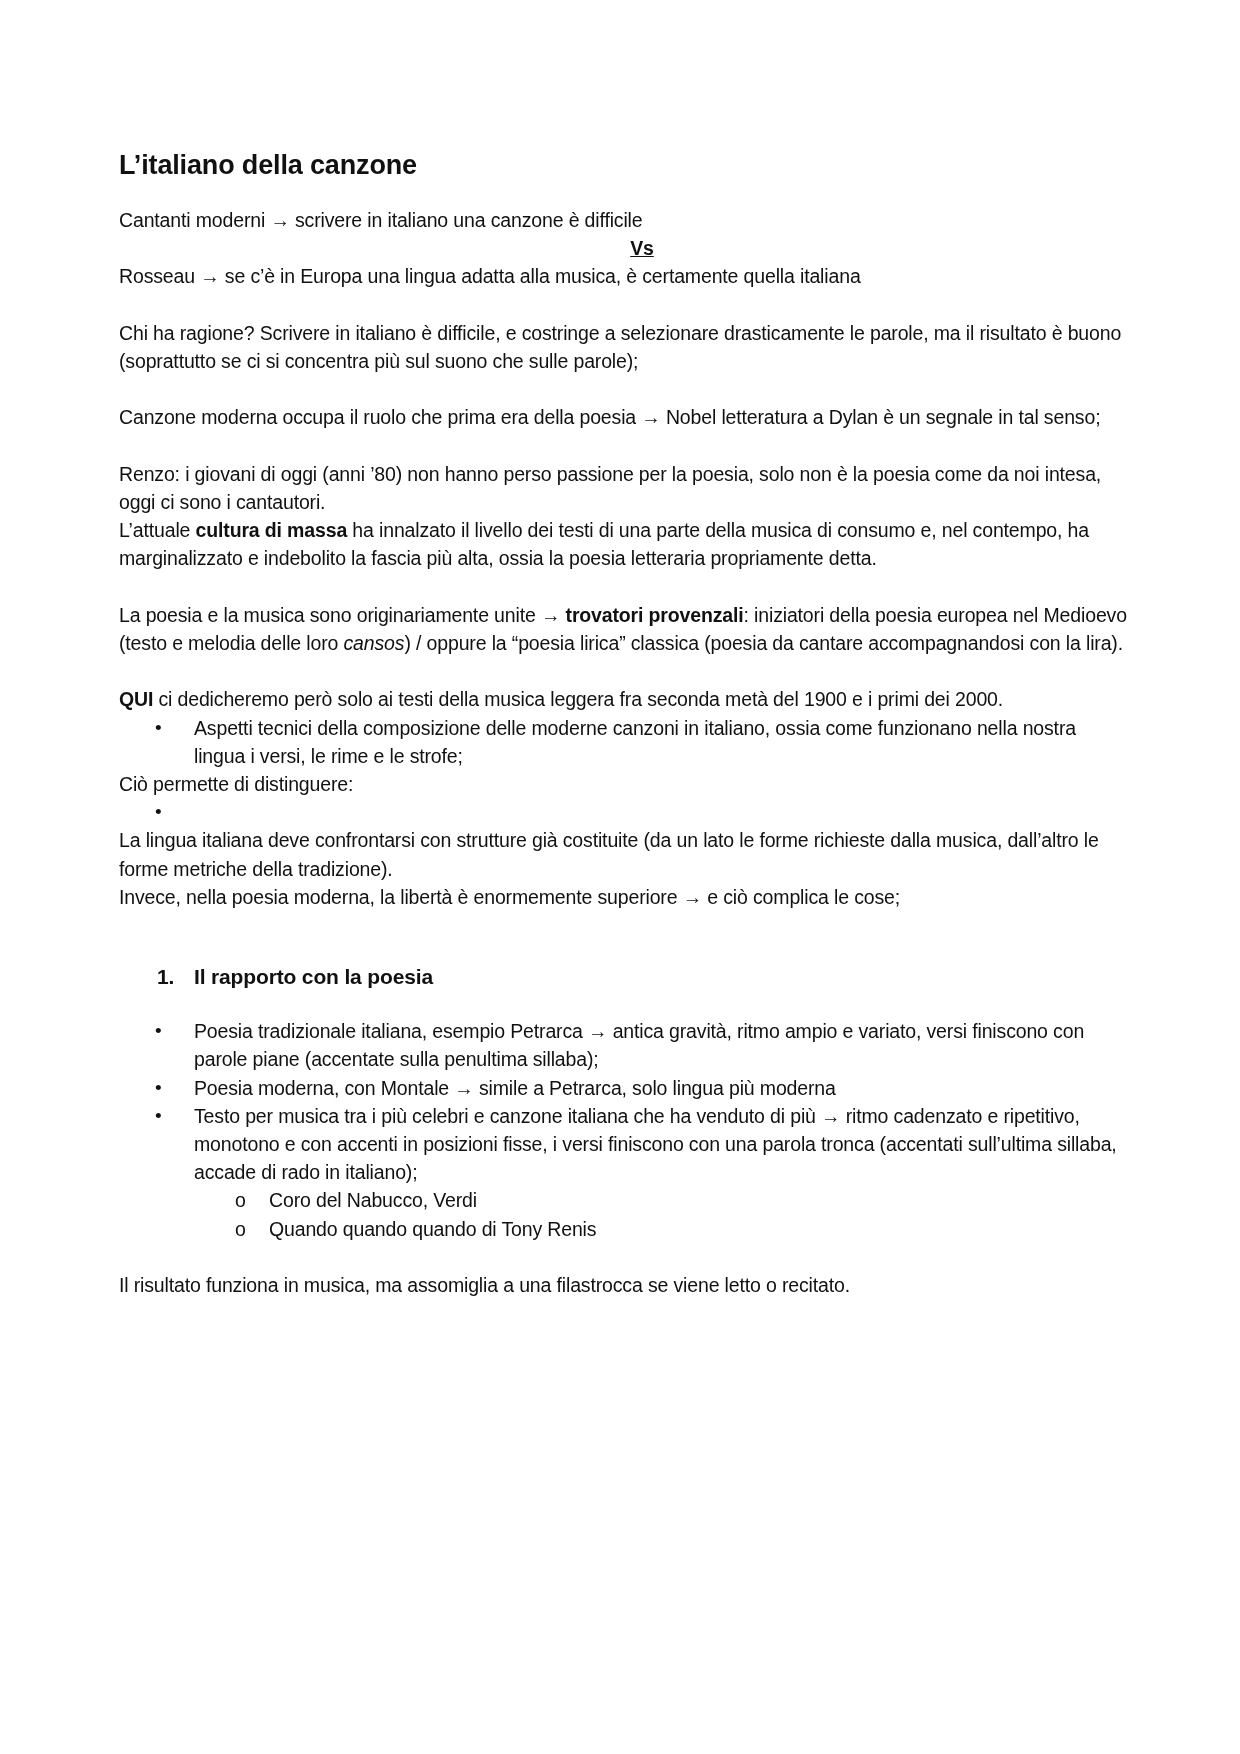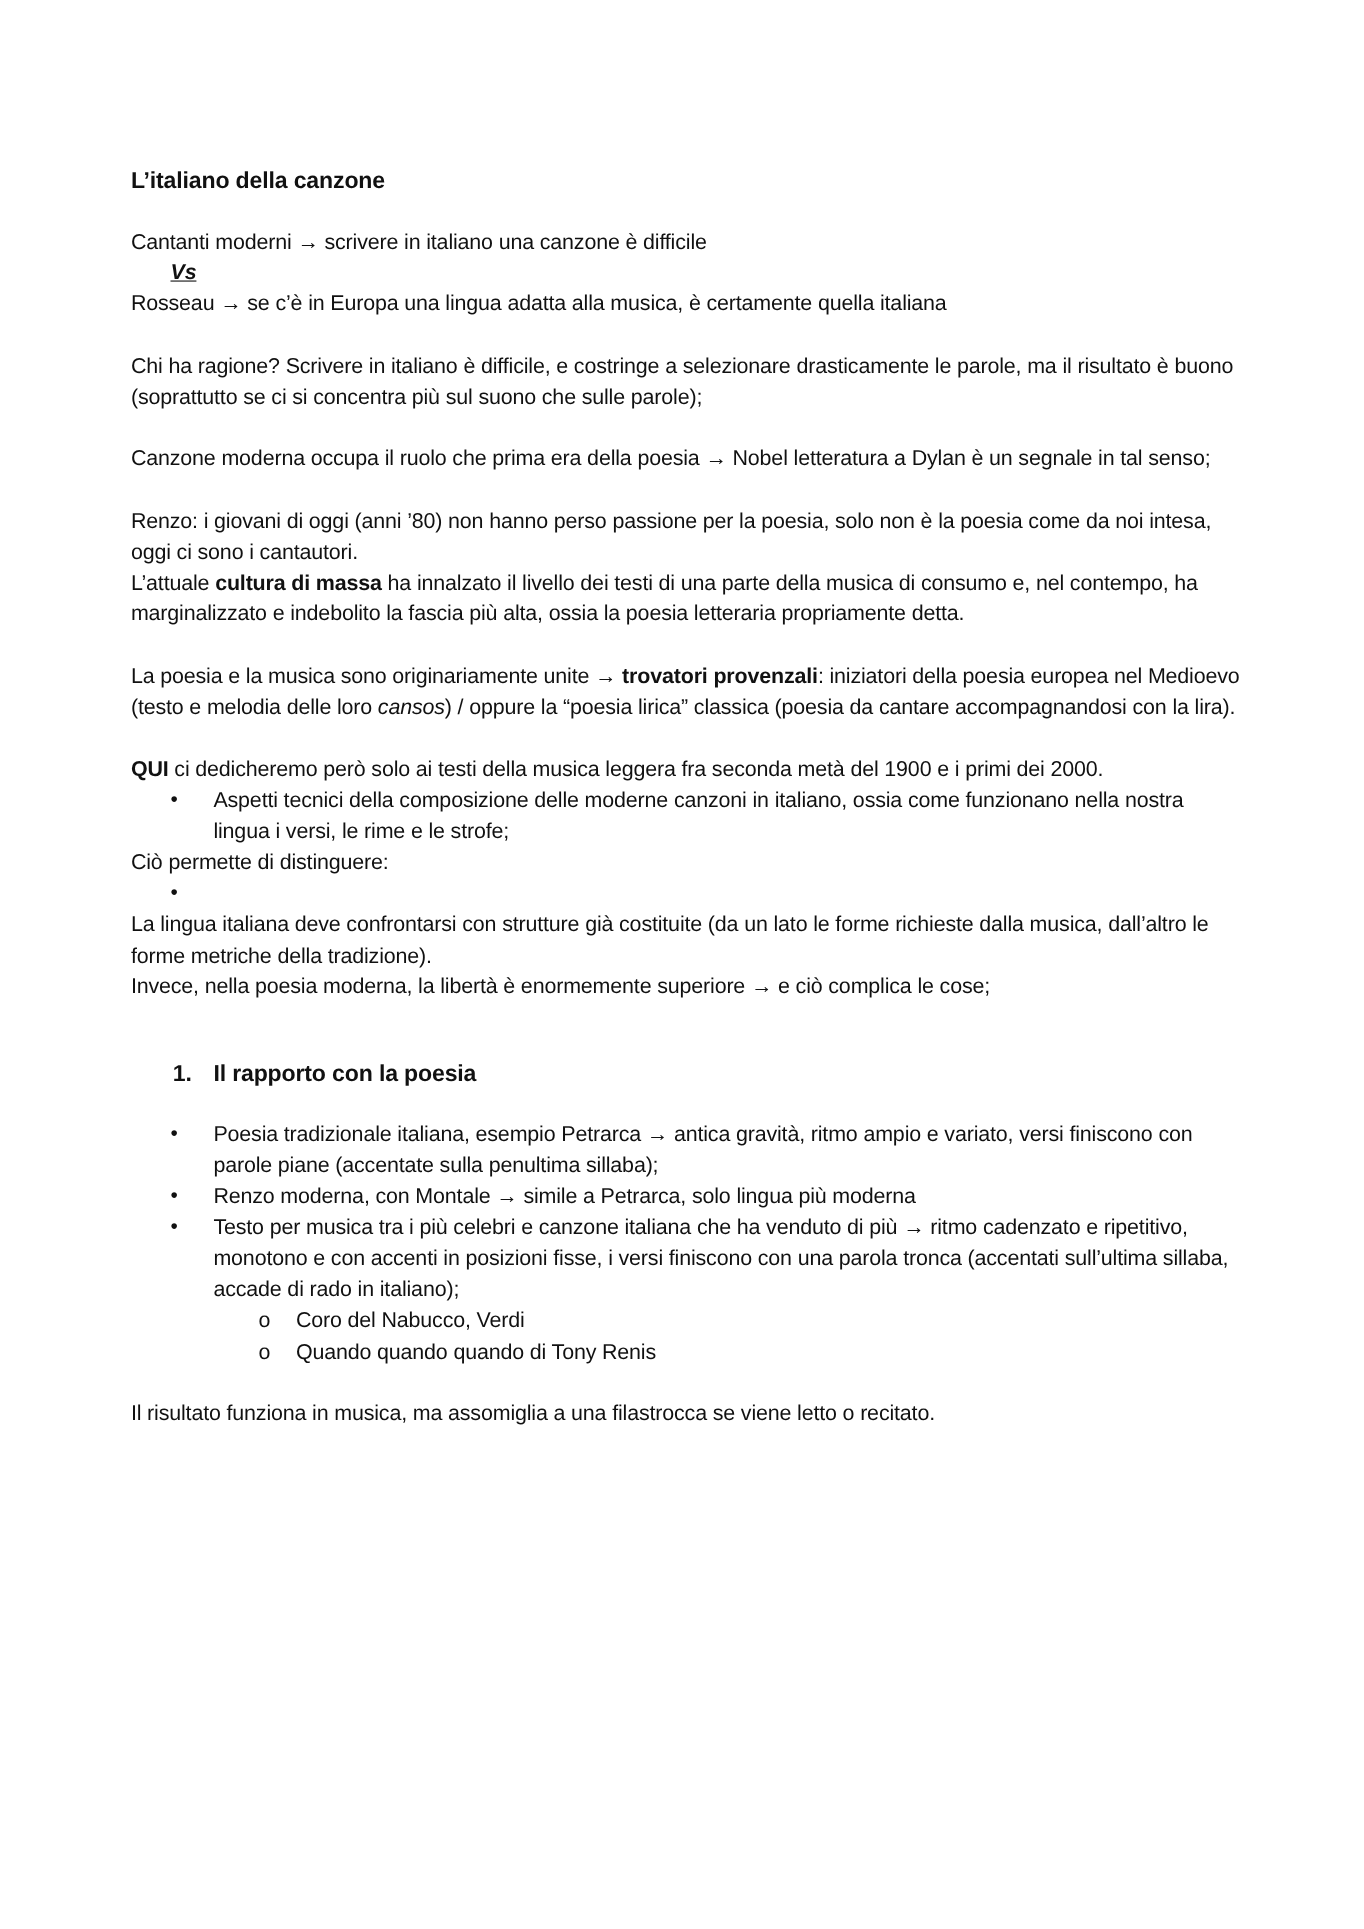--- a/index.html
+++ b/index.html
@@ -14,7 +14,7 @@
     font-size: 19.5px; line-height: 28.2px; letter-spacing: -0.15px;
   }
   .title {
-    font-size: 21px; font-weight: bold; line-height: 30px;
+    font-size: 27px; font-weight: bold; line-height: 30px;
     margin: 0 0 26px 0;
   }
   p { margin: 0; }

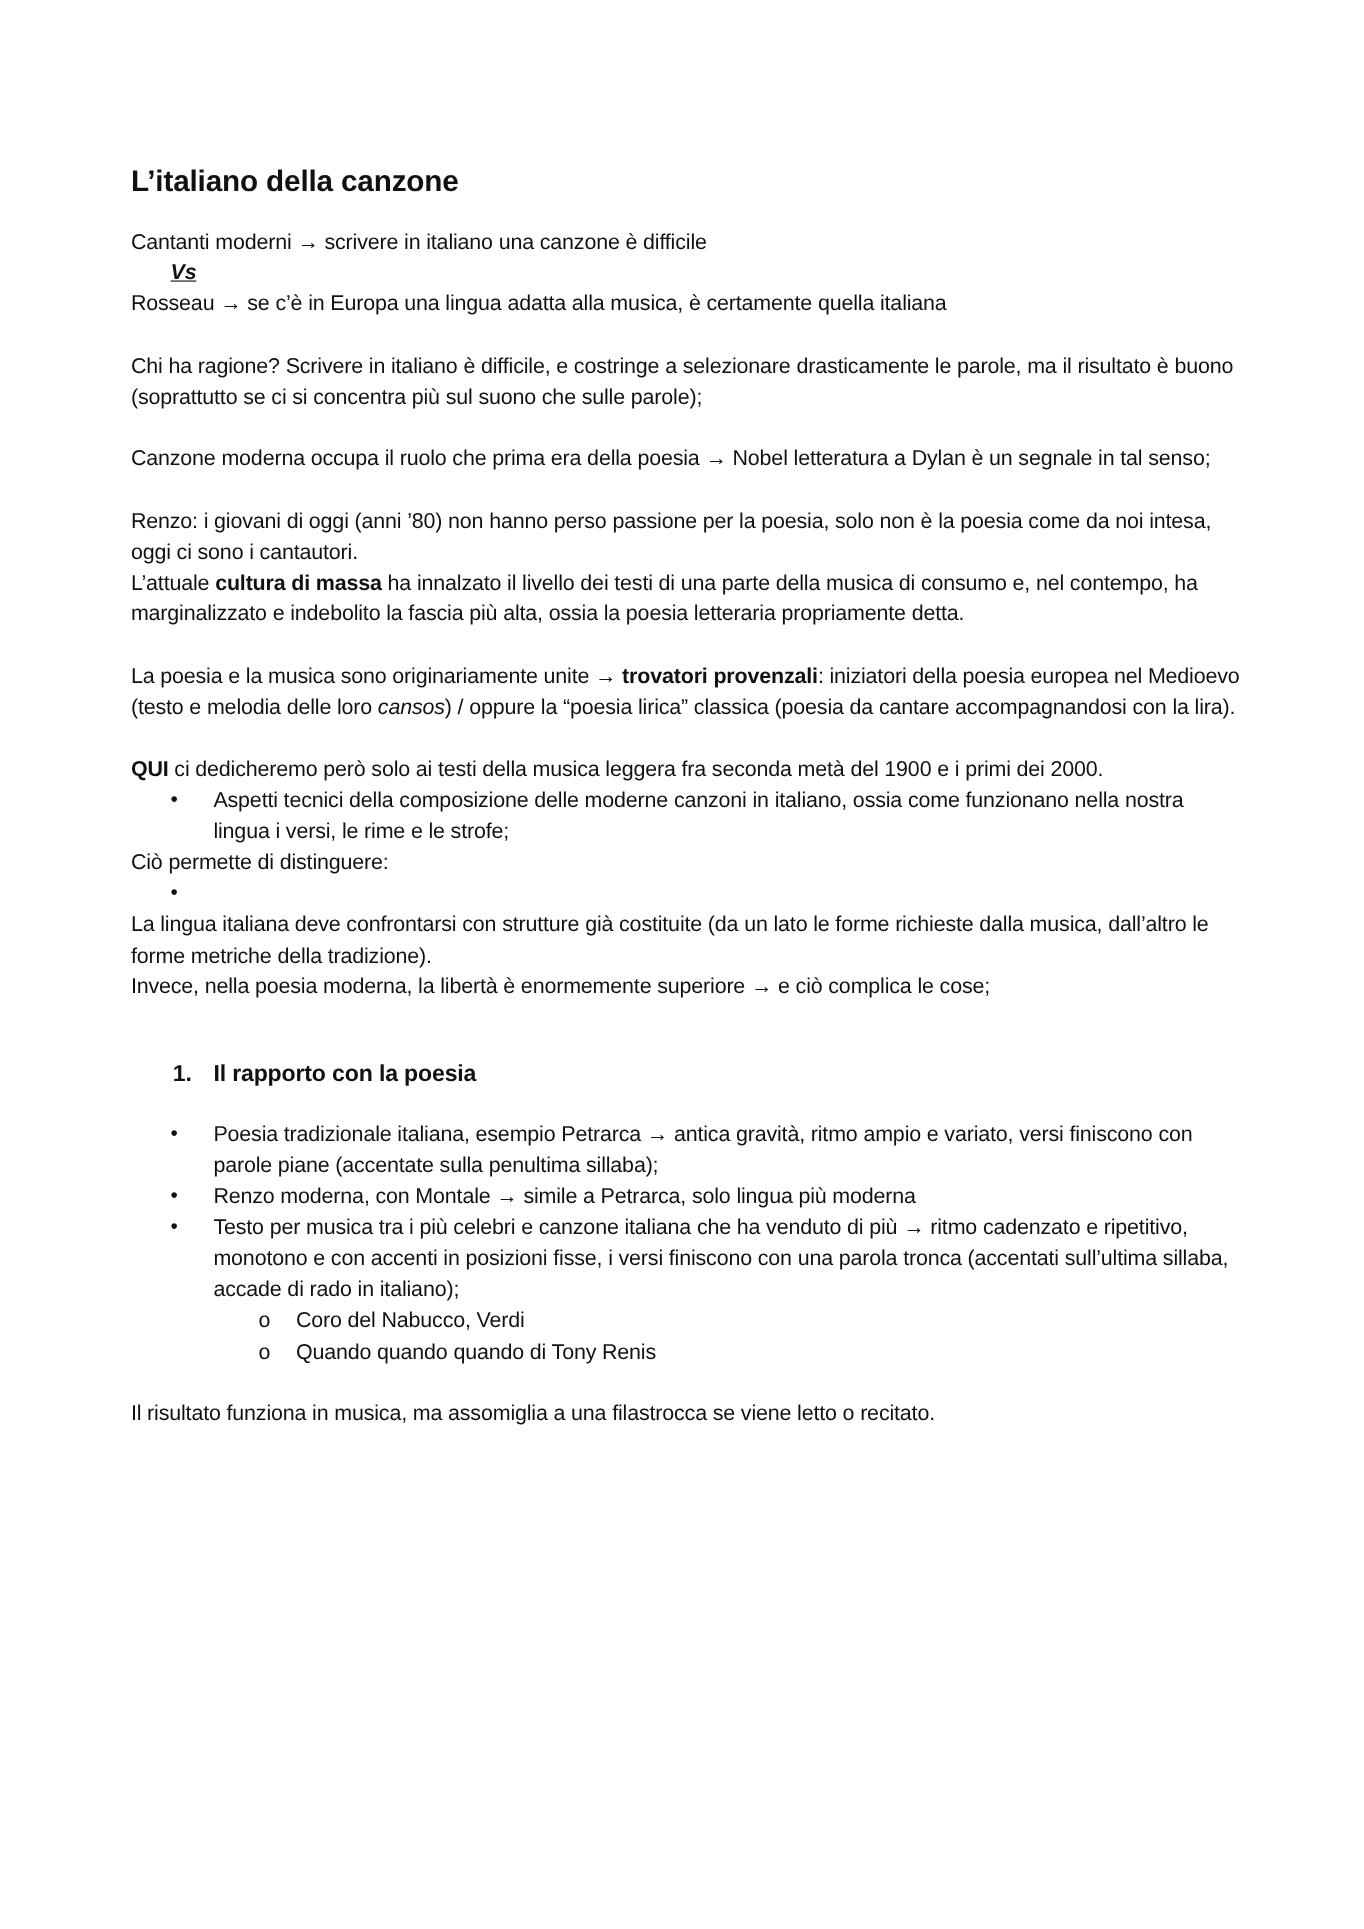--- a/index.html
+++ b/index.html
@@ -19,7 +19,7 @@
   }
   p { margin: 0; }
   .gap { height: 28.2px; }
-  .vs { text-align: left; font-weight: bold; text-decoration: underline; padding-left: 36px; font-style: italic; }
+  .vs { text-align: center; font-weight: bold; text-decoration: underline; padding-left: 36px; }
   b { font-weight: bold; }
   i { font-style: italic; text-align: right; }
   .arrow { font-weight: bold; }

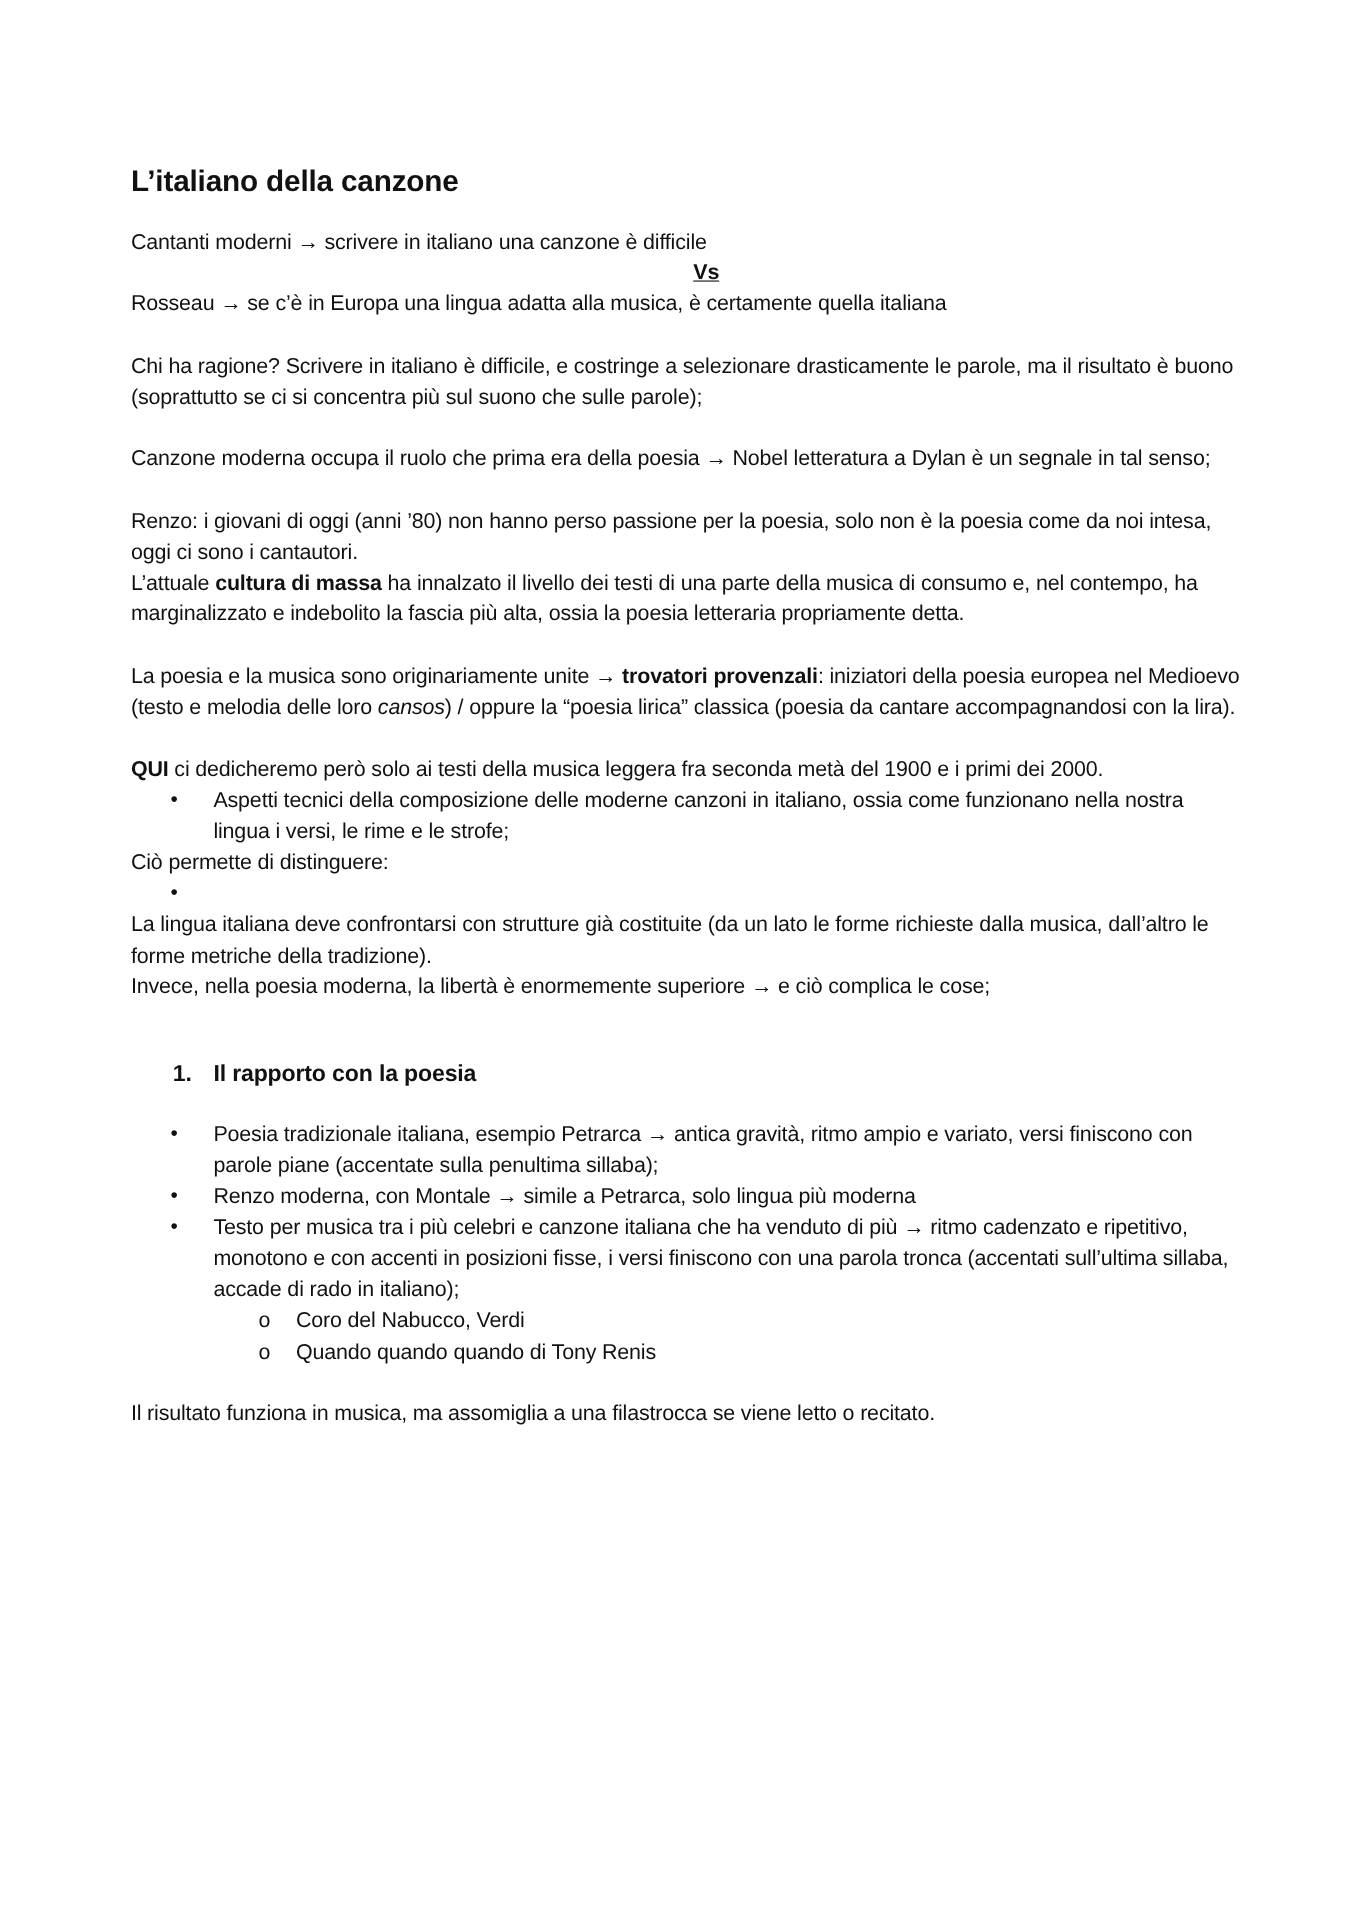--- a/index.html
+++ b/index.html
@@ -82,7 +82,7 @@
 
     <ul class="bullets">
       <li><span class="dot">•</span><span>Poesia tradizionale italiana, esempio Petrarca </span><span class="arrow">→</span><span> antica gravità, ritmo ampio e variato, versi finiscono con parole piane (accentate sulla penultima sillaba);</span></li>
-      <li><span class="dot">•</span><span>Renzo moderna, con Montale </span><span class="arrow">→</span><span> simile a Petrarca, solo lingua più moderna</span></li>
+      <li><span class="dot">•</span><span>Poesia moderna, con Montale </span><span class="arrow">→</span><span> simile a Petrarca, solo lingua più moderna</span></li>
       <li><span class="dot">•</span><span>Testo per musica tra i più celebri e canzone italiana che ha venduto di più </span><span class="arrow">→</span><span> ritmo cadenzato e ripetitivo, monotono e con accenti in posizioni fisse, i versi finiscono con una parola tronca (accentati sull’ultima sillaba, accade di rado in italiano);</span>
         <ul class="sub" style="margin-left:-75px;">
           <li><span class="circ">o</span><span>Coro del Nabucco, Verdi</span></li>

